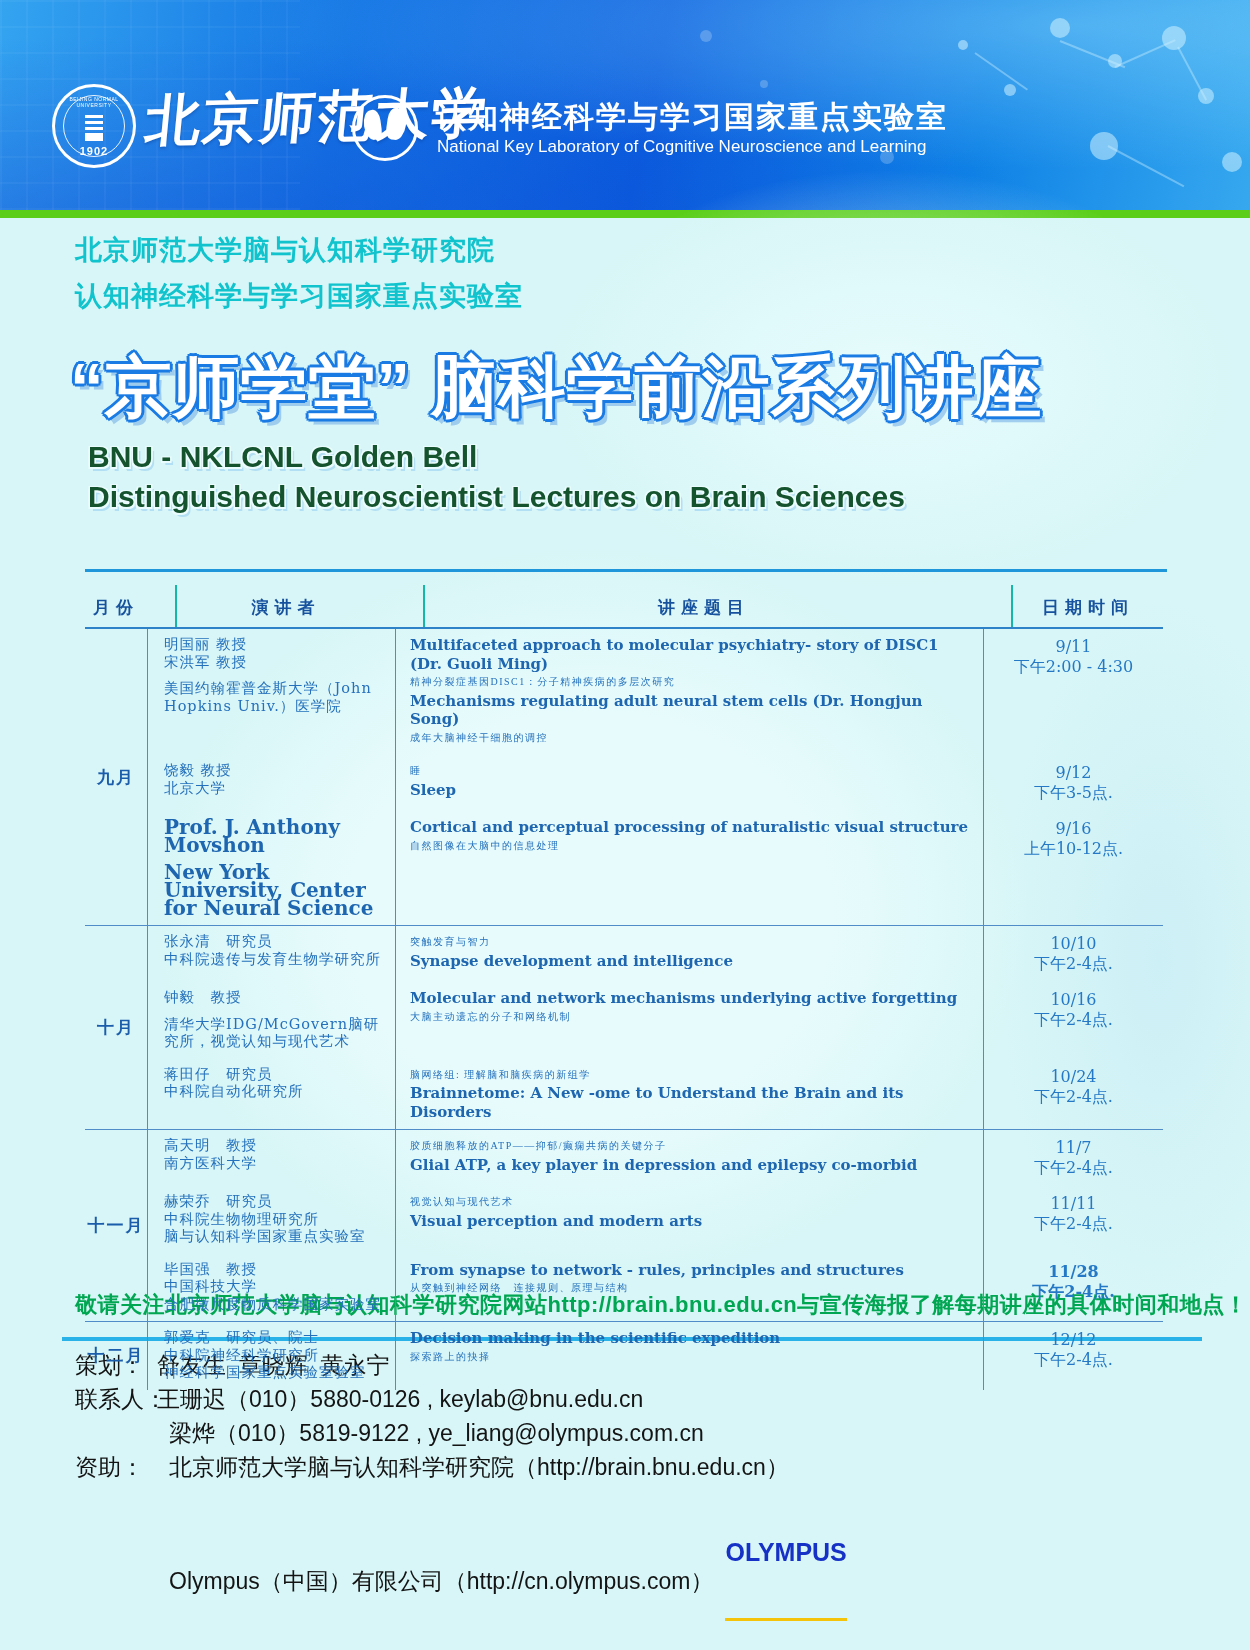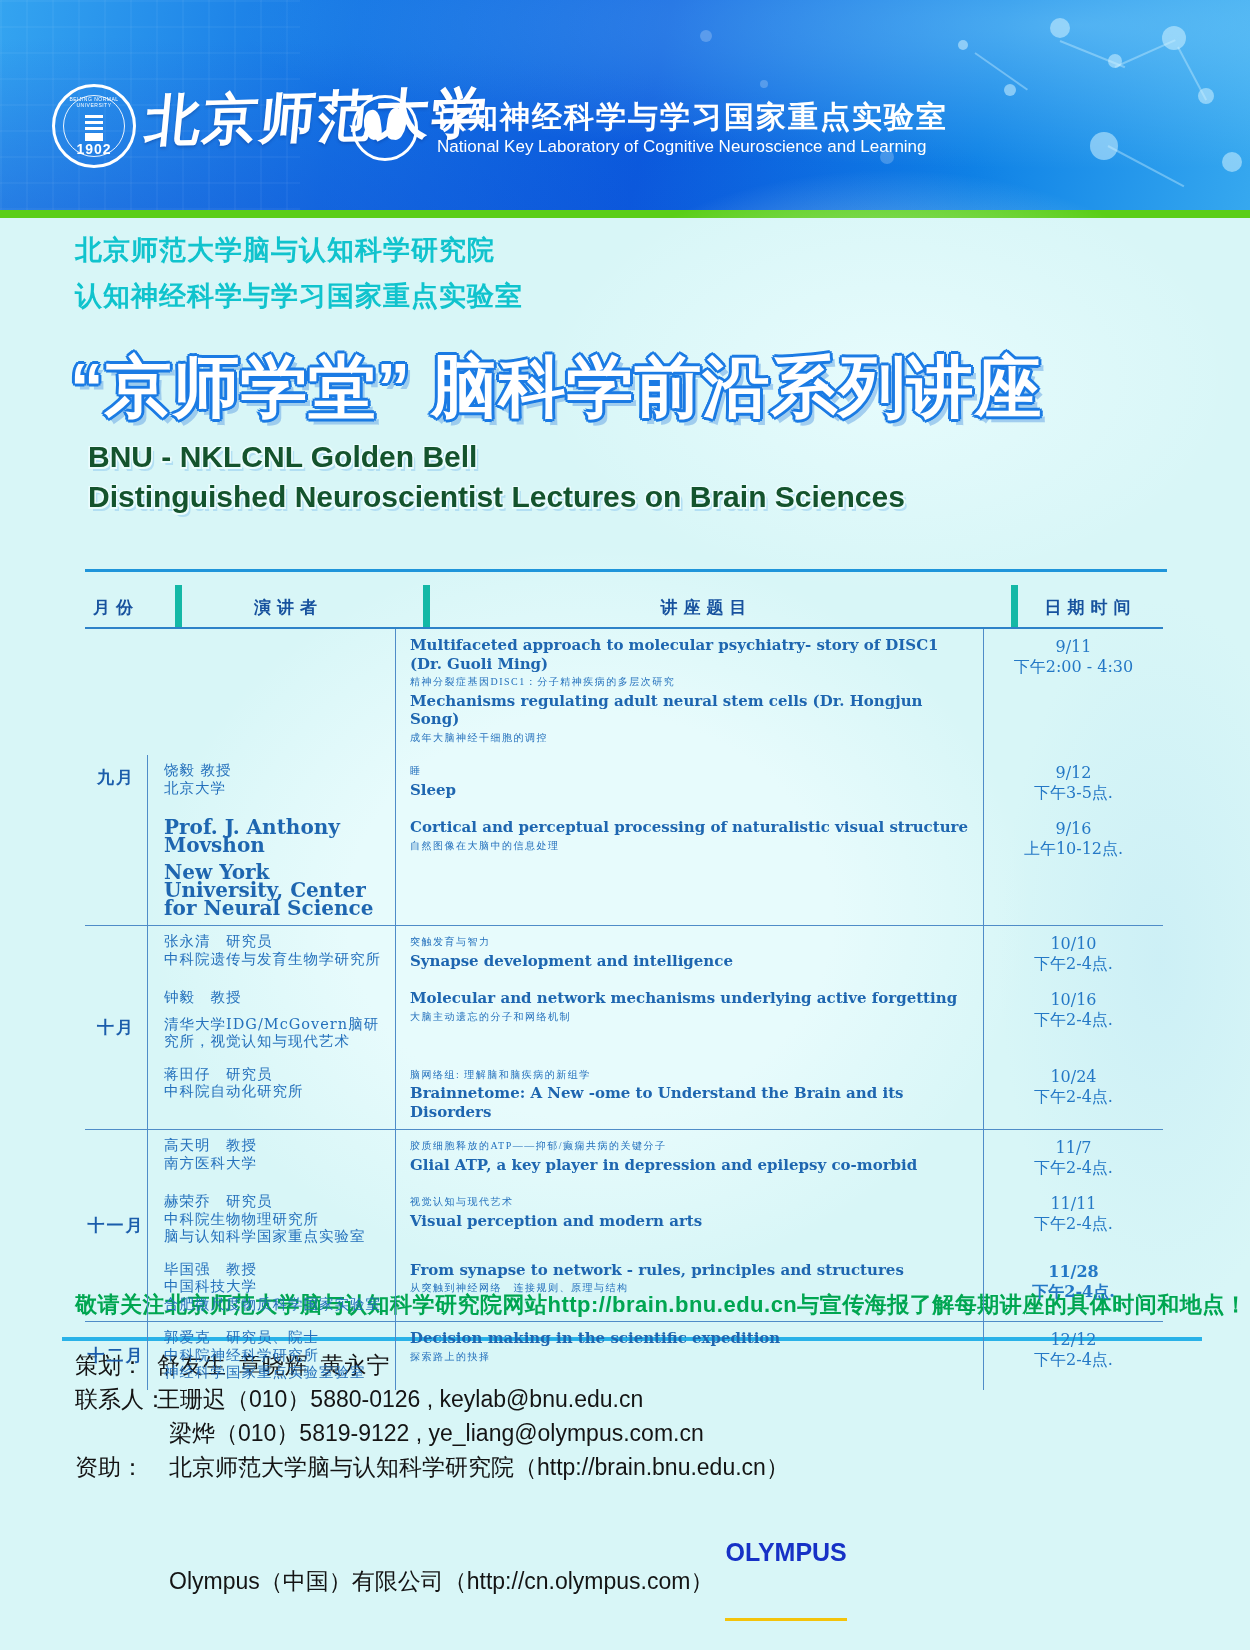--- a/index.html
+++ b/index.html
@@ -25,7 +25,7 @@
   .seal .ring-text{position:absolute;top:9px;left:8px;right:8px;text-align:center;font-size:5px;color:#fff;line-height:6px;letter-spacing:.5px;}
   .seal .tower{position:absolute;top:28px;left:50%;width:18px;height:26px;transform:translateX(-50%);
     background:linear-gradient(#fff 0 3px,transparent 3px 6px,#fff 6px 9px,transparent 9px 12px,#fff 12px 15px,transparent 15px 18px,#fff 18px 26px);}
-  .seal .year{position:absolute;bottom:8px;width:100%;text-align:center;font-size:14px;color:#fff;font-weight:bold;letter-spacing:1px;}
+  .seal .year{position:absolute;bottom:8px;width:100%;text-align:center;font-size:11px;color:#fff;font-weight:bold;letter-spacing:1px;}
 
   .uni-name{position:absolute;top:88px;left:146px;width:220px;font-size:55px;line-height:60px;color:#fff;font-weight:bold;
     letter-spacing:2px;transform:skewX(-7deg) rotate(-1.5deg);white-space:nowrap;text-shadow:0 2px 3px rgba(0,40,120,.3);}

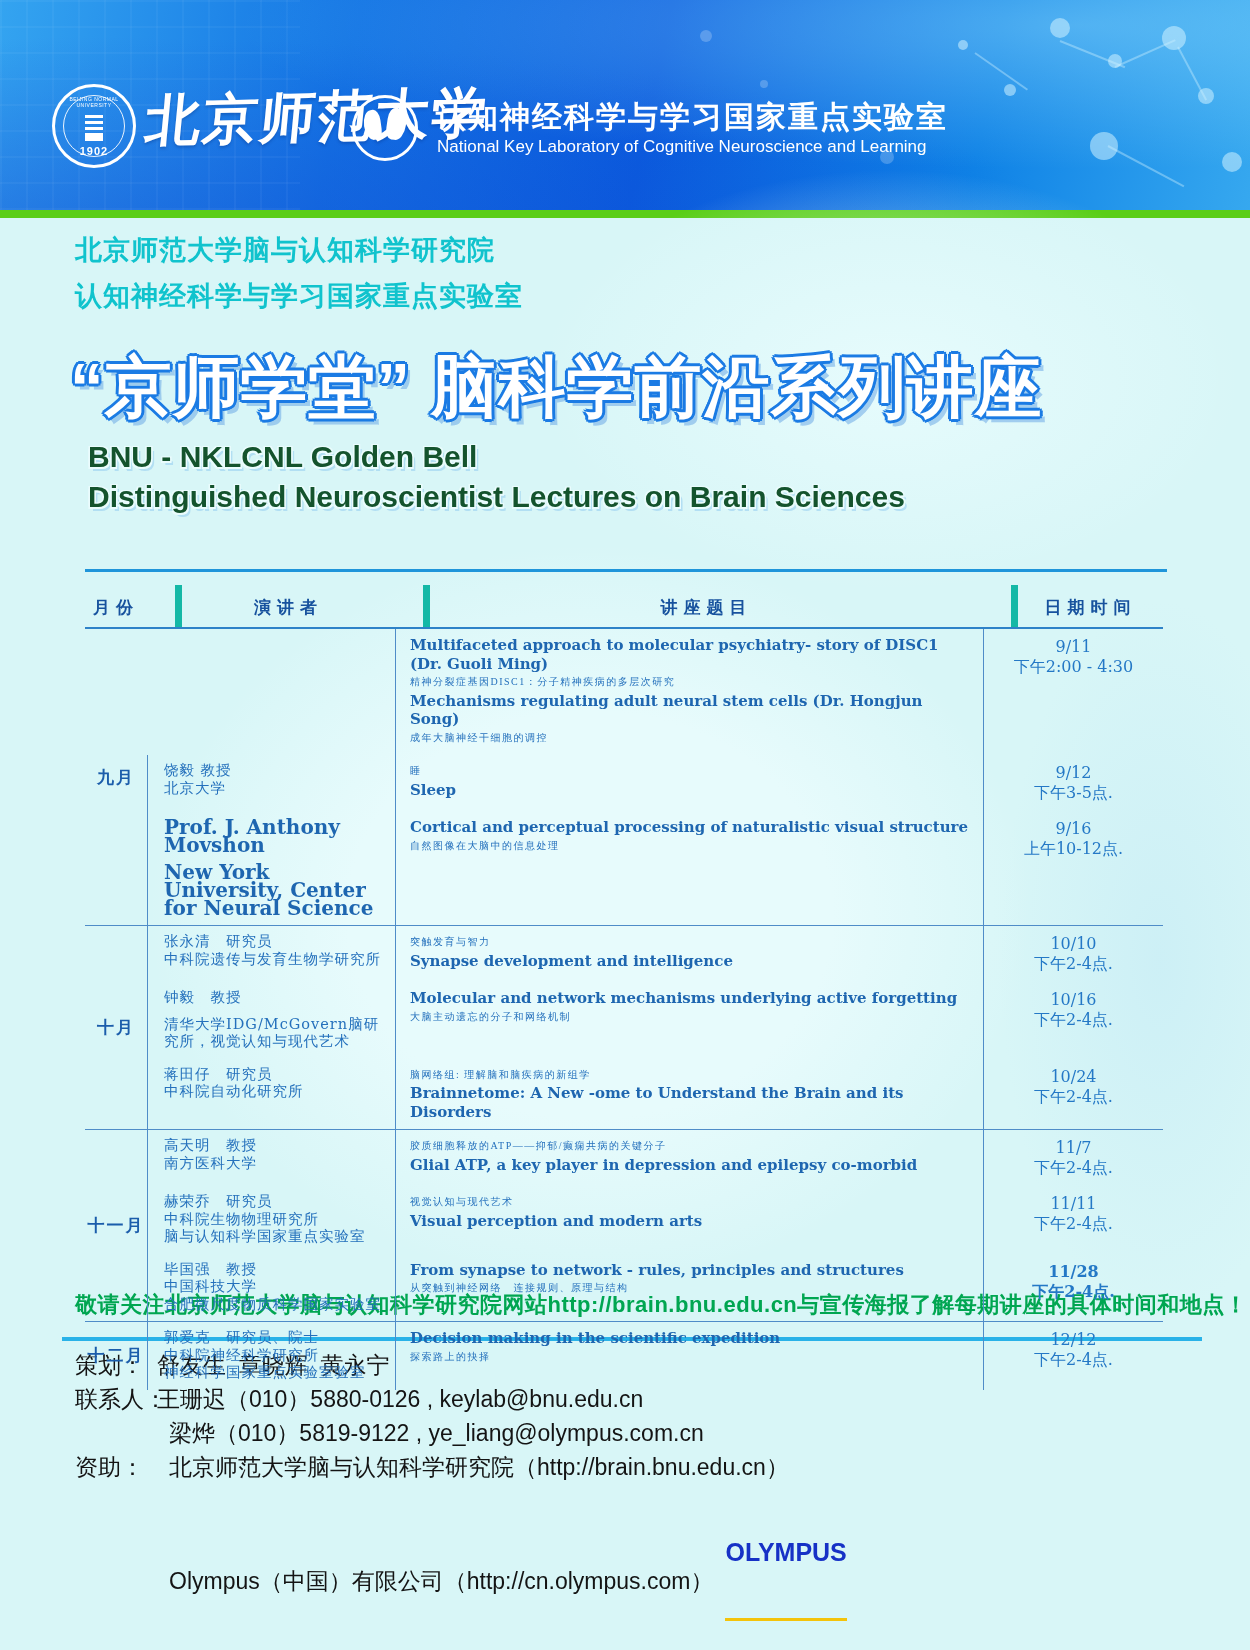--- a/index.html
+++ b/index.html
@@ -58,7 +58,7 @@
   .tbl{position:absolute;top:585px;left:85px;width:1078px;z-index:2;}
   .thead{display:grid;grid-template-columns:62px 248px 588px 180px;border-bottom:2px solid #2e82c8;}
   .hcell{padding:11px 0 8px;text-align:center;font-family:"DejaVu Serif",serif;font-weight:bold;font-size:17px;letter-spacing:6px;color:#17529e;}
-  .hcell + .hcell{border-left:7px solid #14b8a6;margin-left:28px;}
+  .hcell + .hcell{border-left:2px solid #14b8a6;margin-left:28px;}
   .tgroup{display:grid;grid-template-columns:62px 248px 588px 180px;}
   .tgroup.sep{border-top:1px solid #4f8cc8;}
   .month{grid-column:1;display:flex;align-items:center;justify-content:center;

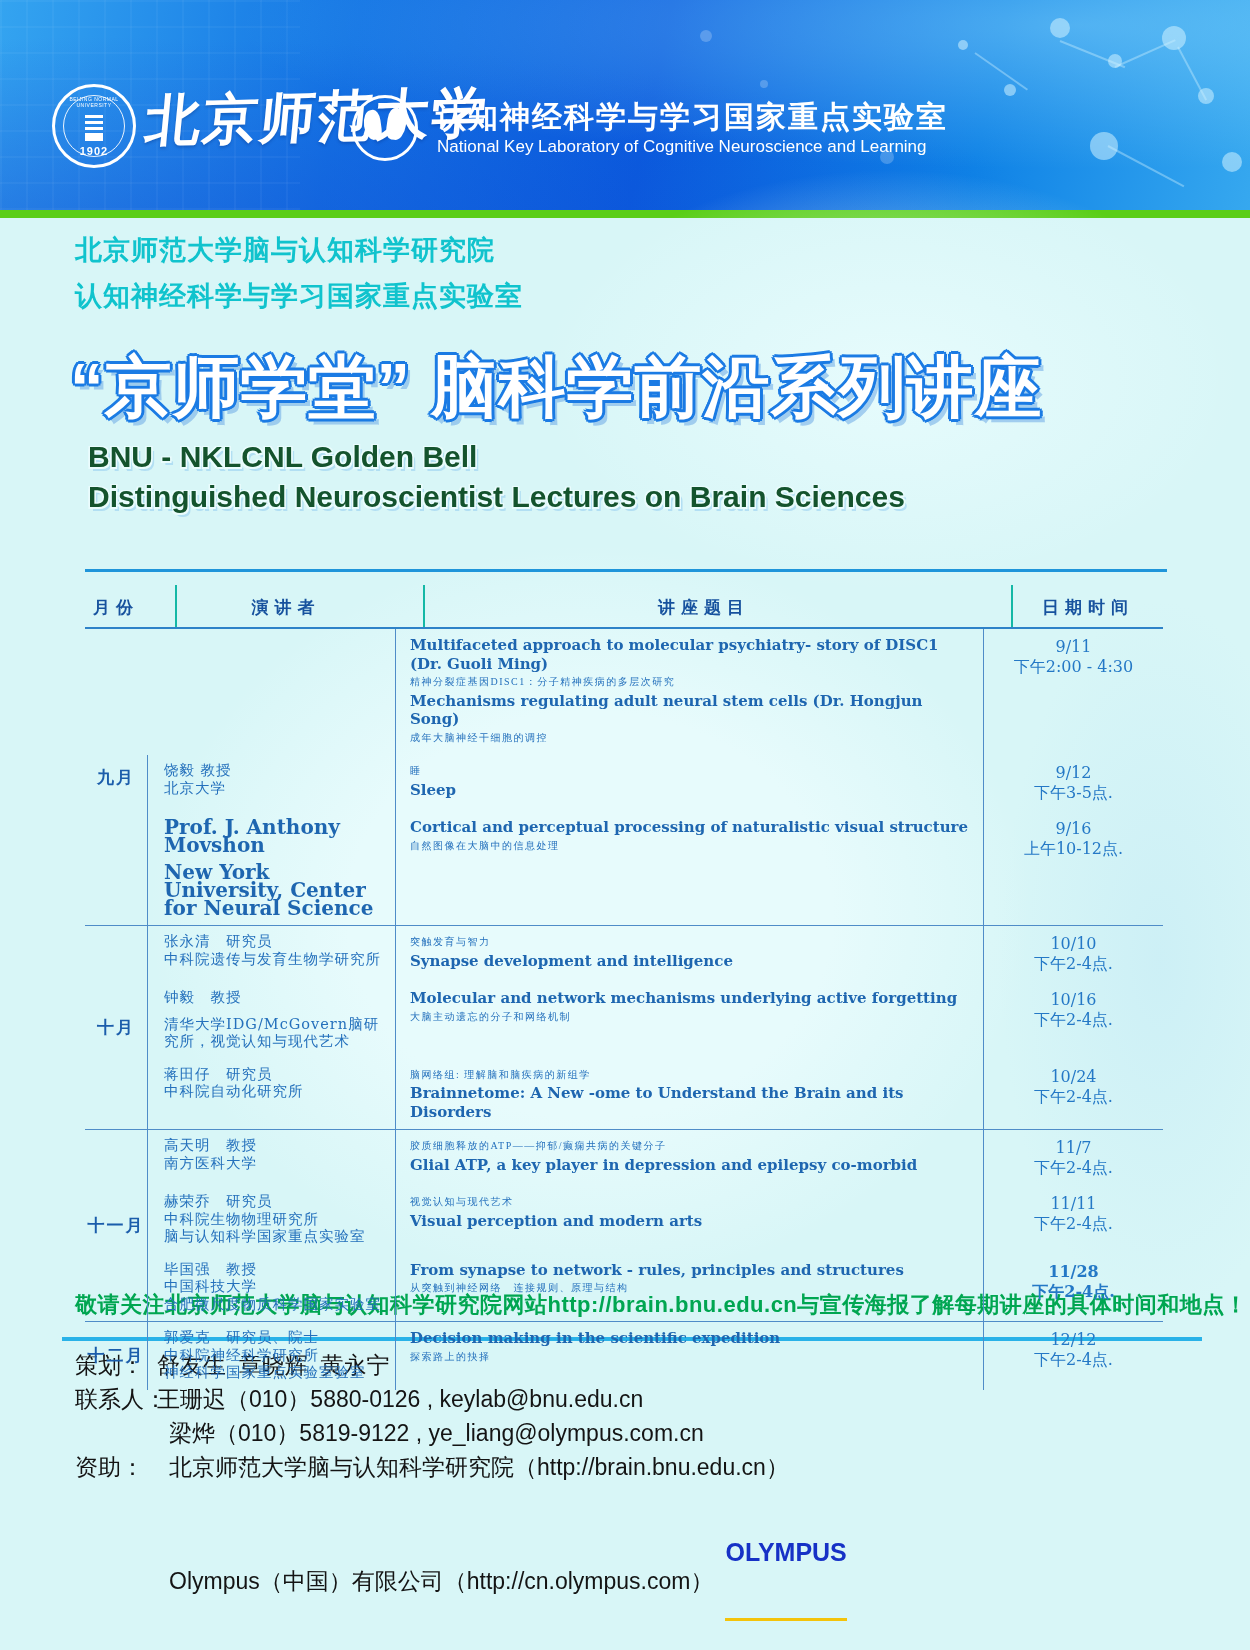--- a/index.html
+++ b/index.html
@@ -147,6 +147,12 @@
     <div>
         <div class="tgroup">
           <div class="month" style="grid-row: 1 / span 3;">九月</div>
+          <div class="cell sp" style="grid-row: 1;">
+            <div class="sline-cn">明国丽 教授</div>
+            <div class="sline-cn">宋洪军 教授</div>
+            <div class="sgap"></div>
+            <div class="sline-cn">美国约翰霍普金斯大学（John Hopkins Univ.）医学院</div>
+          </div>
           <div class="cell ti" style="grid-row: 1;">
             <div class="t-en">Multifaceted approach to molecular psychiatry- story of DISC1 (Dr. Guoli Ming)</div>
             <div class="t-cn">精神分裂症基因DISC1：分子精神疾病的多层次研究</div>

